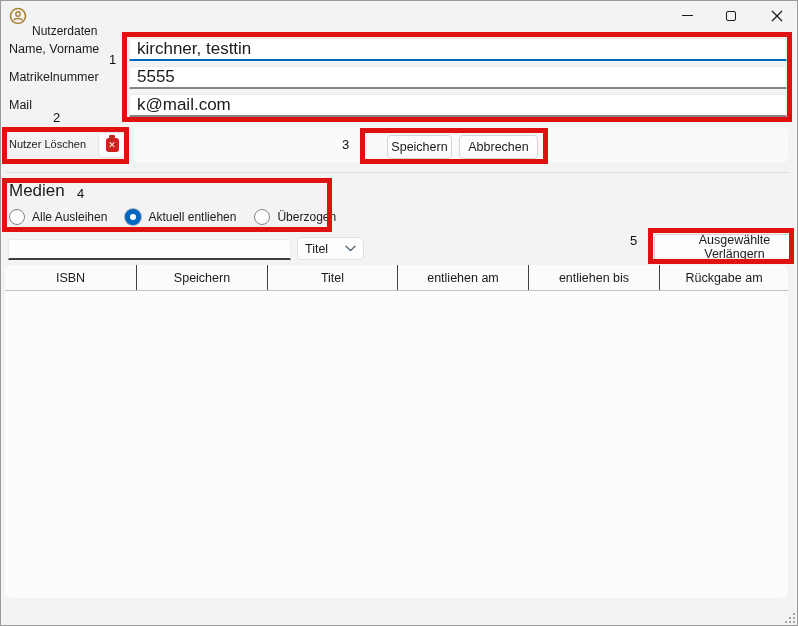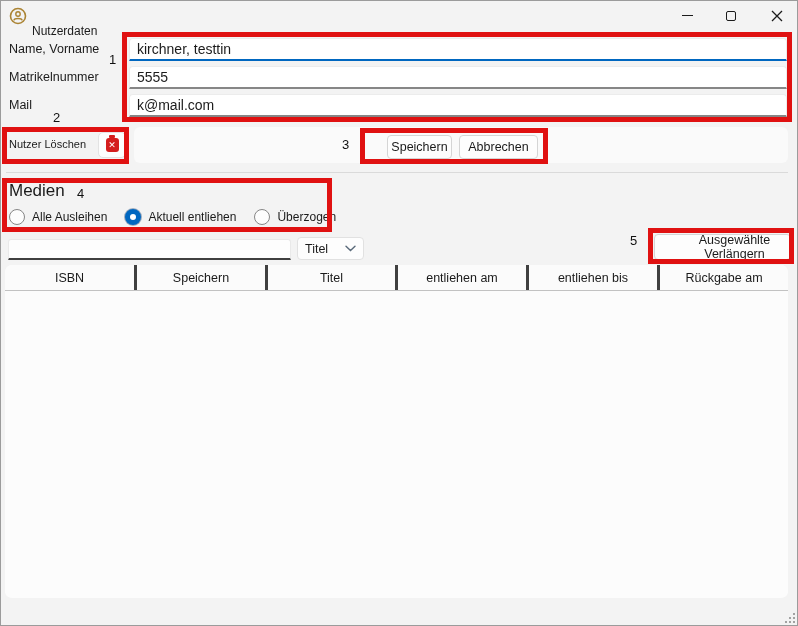--- a/index.html
+++ b/index.html
@@ -26,7 +26,7 @@
   .txt-input {
     position:absolute; left:128px; width:658px; height:23px;
     background:#ffffff; border:1px solid #ececec; border-bottom:2px solid #868686;
-    border-radius:4px 4px 0 0; font-family:inherit; font-size:14px; color:#1b1b1b;
+    border-radius:4px 4px 0 0; font-family:inherit; font-size:17px; color:#1b1b1b;
     padding:0 7px; outline:none;
   }
   .txt-input.focused { border-bottom:2px solid #0067c0; }

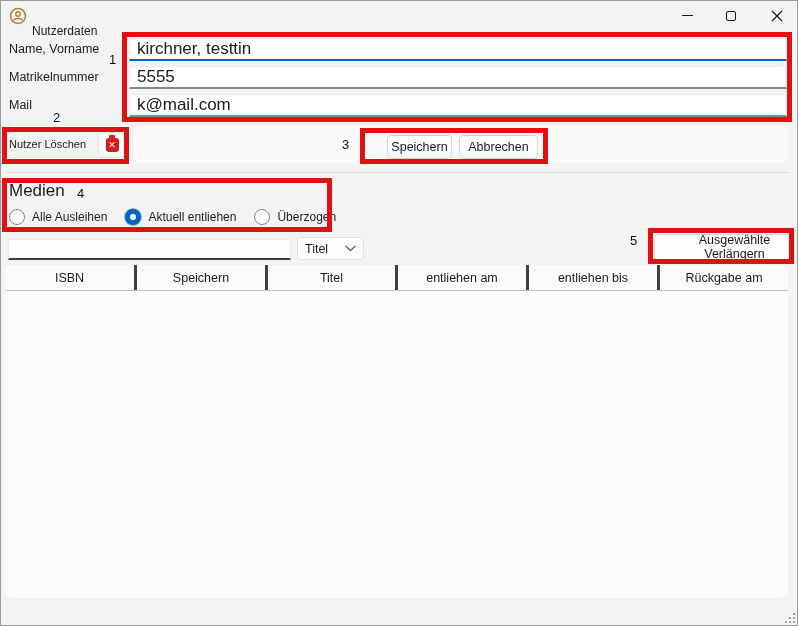--- a/index.html
+++ b/index.html
@@ -80,7 +80,7 @@
                  background:#fcfcfc; border-radius:7px; overflow:hidden; }
   .thead { display:flex; height:26px; background:#fbfbfb; border-bottom:1px solid #c2c2c2; }
   .th { display:flex; align-items:center; justify-content:center;
-        font-size:12.5px; border-right:3px solid #404040; }
+        font-size:12.5px; border-right:1px solid #404040; }
   .th:last-child { border-right:none; }
   .tbody { height:306px; background:#fcfcfc; }
 

